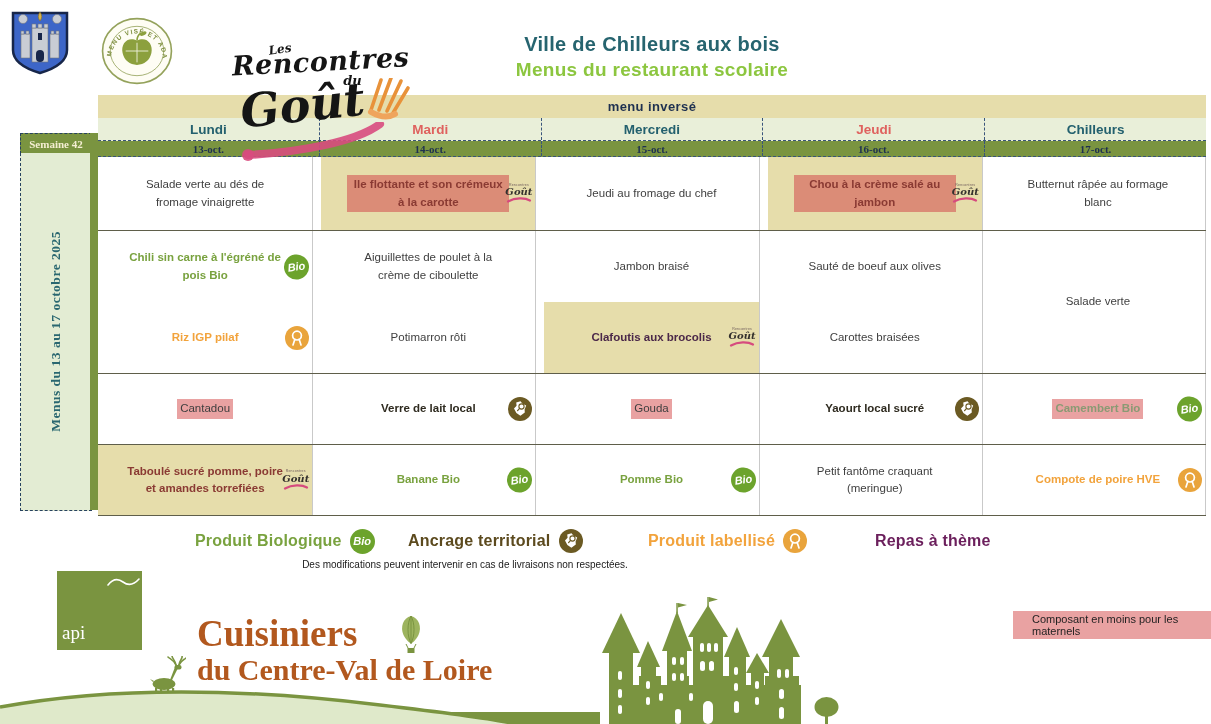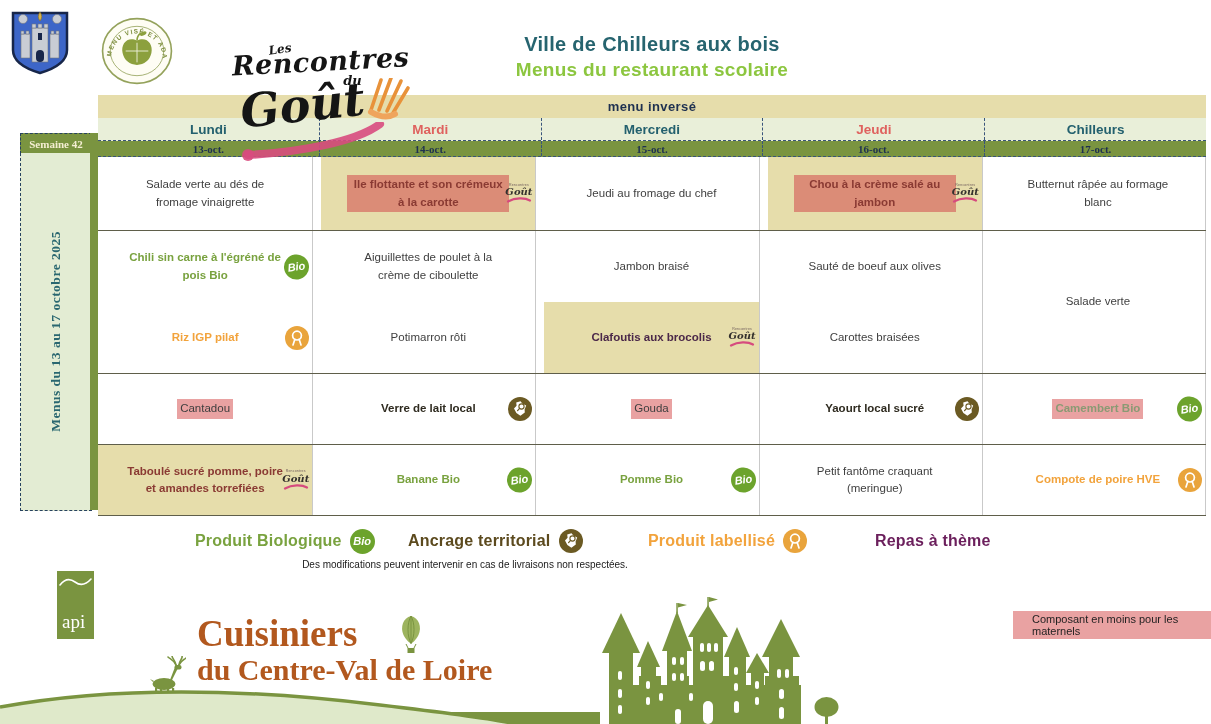--- a/index.html
+++ b/index.html
@@ -83,7 +83,7 @@
             font-size:10px;color:#1a1a1a;}
 
   
-  .api-logo{position:absolute;left:57px;top:571px;width:37px;height:68px;background:#7A9440;color:#fff;}
+  .api-logo{position:absolute;left:57px;top:571px;width:37px;height:79px;background:#7A9440;color:#fff;padding-left:48px;}
   .api-word{position:absolute;left:5px;bottom:6px;font-family:"Liberation Serif",serif;font-size:19px;}
   .brand{position:absolute;left:197px;top:615px;color:#B2581E;font-family:"Liberation Serif",serif;line-height:1.05;}
   .brand-1{font-size:37px;font-weight:bold;}

